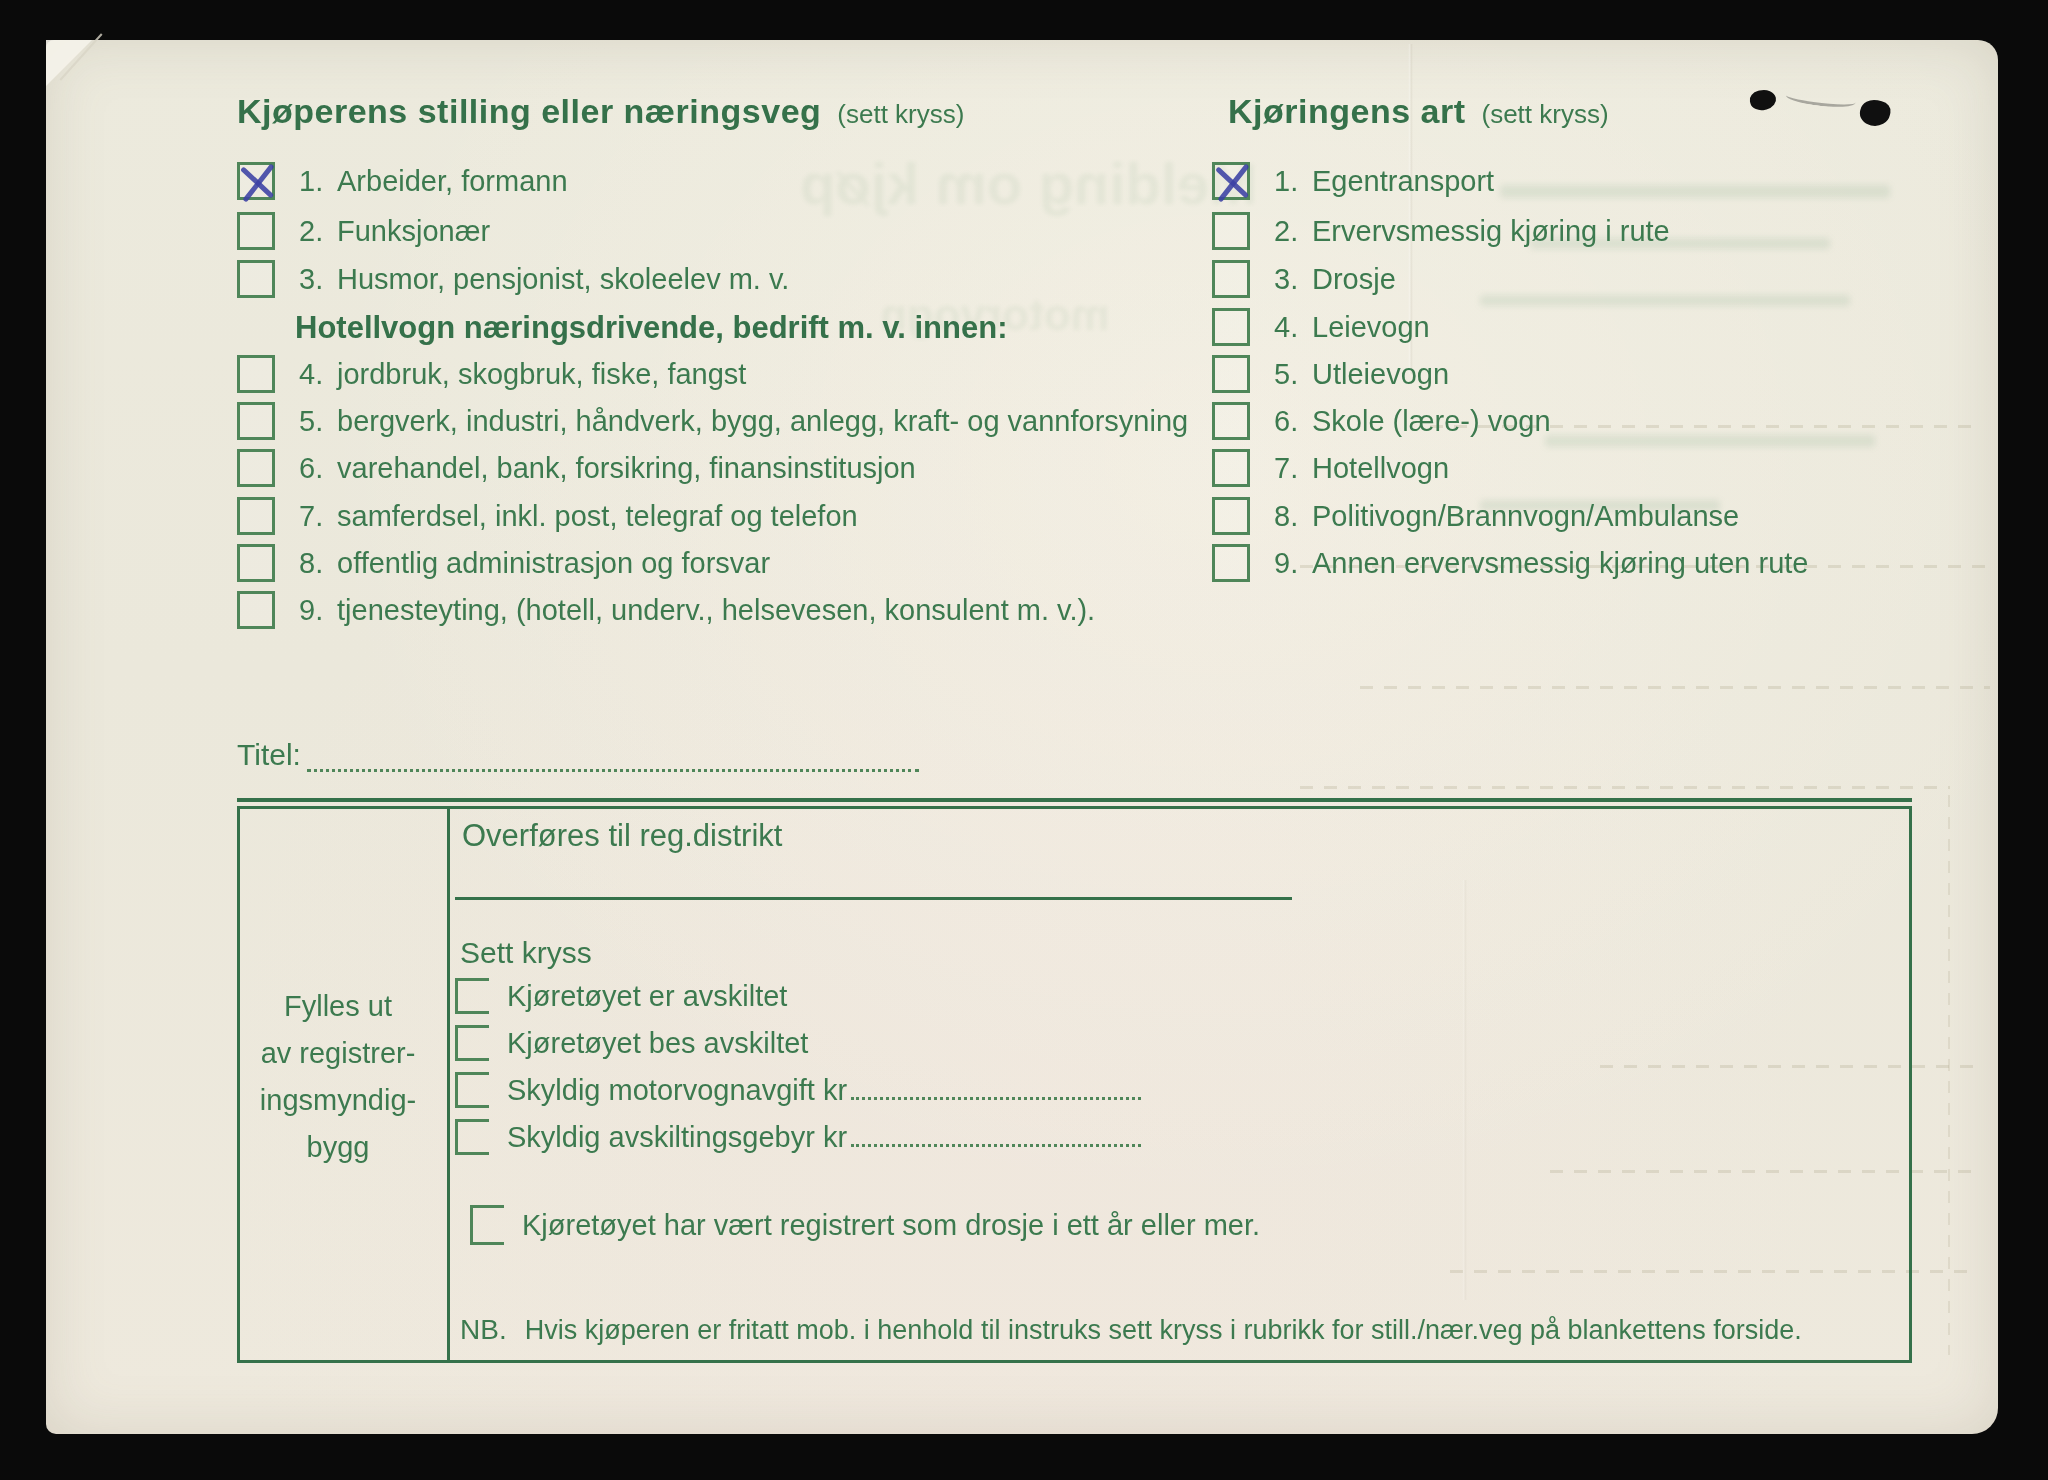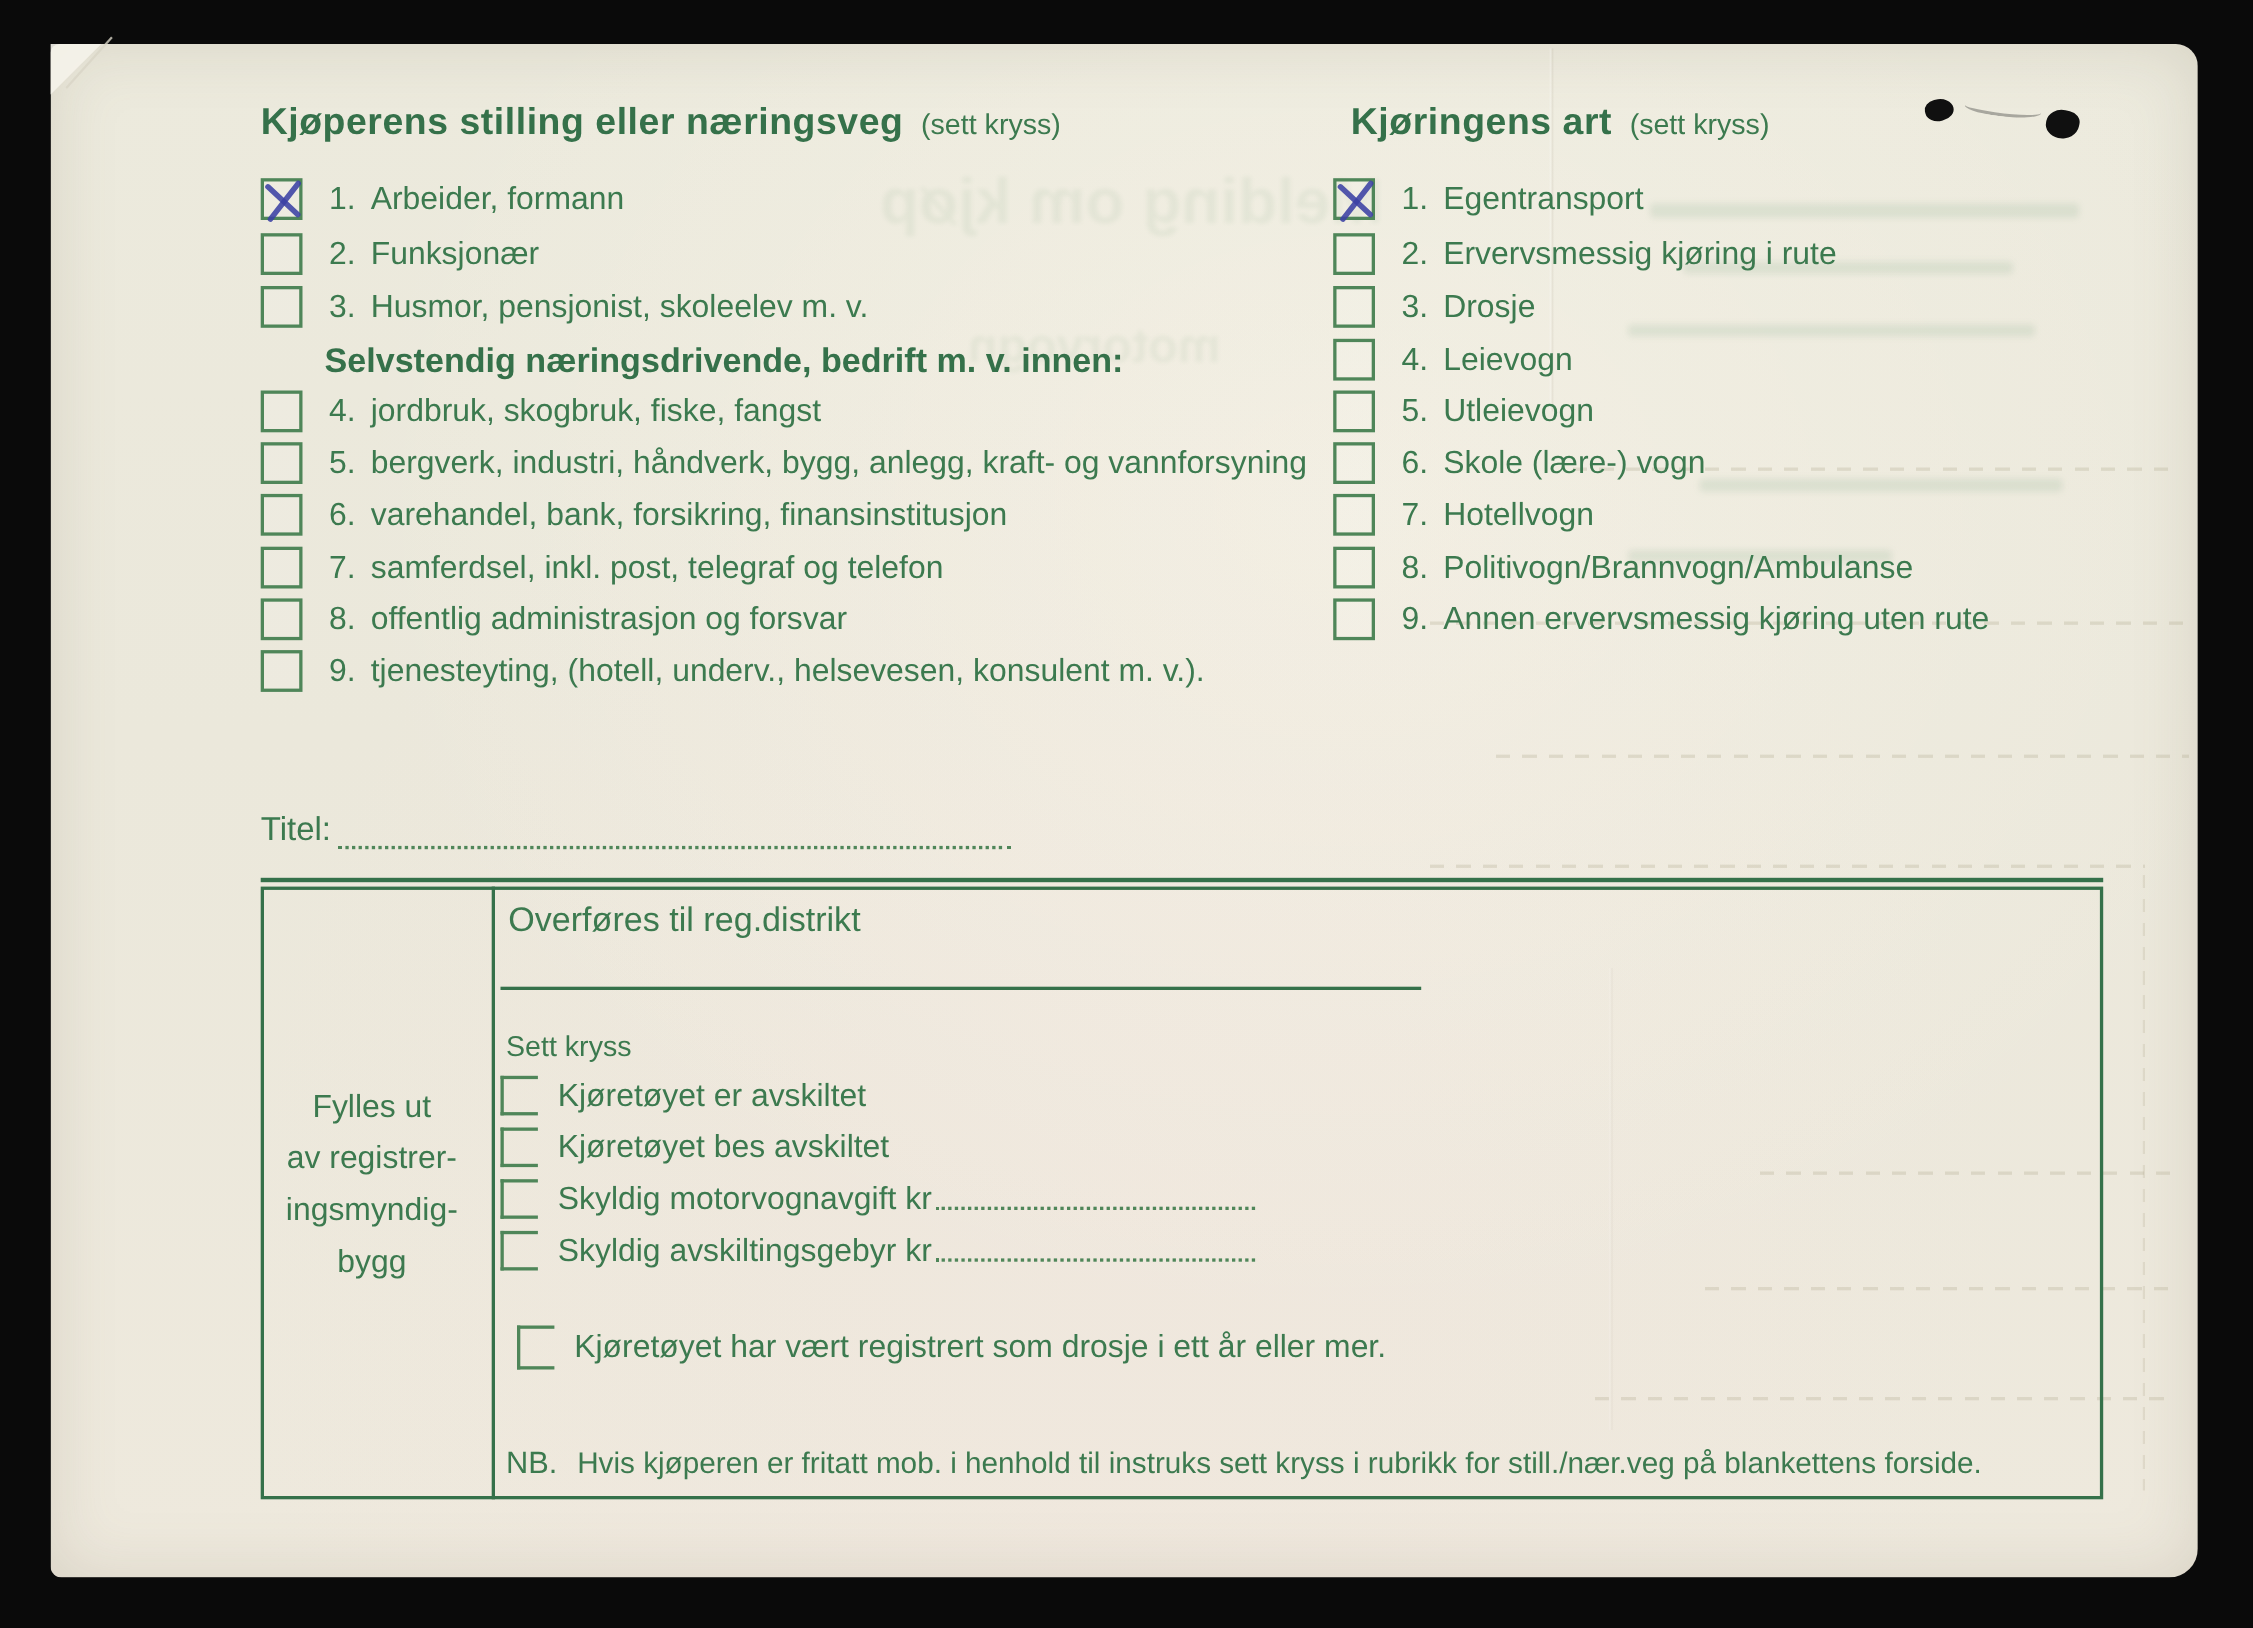--- a/index.html
+++ b/index.html
@@ -149,7 +149,7 @@
     <span class="lbl">Husmor, pensjonist, skoleelev m. v.</span>
   </div>
 
-  <div class="subheader" style="left:295px;top:310px;">Selvstendig næringsdrivende, bedrift m. v. innen:</div>
+  <div class="subheader" style="left:295px;top:310px;">Hotellvogn næringsdrivende, bedrift m. v. innen:</div>
 
   <div class="cb-row" style="left:237px;top:355px;">
     <span class="cb"></span>

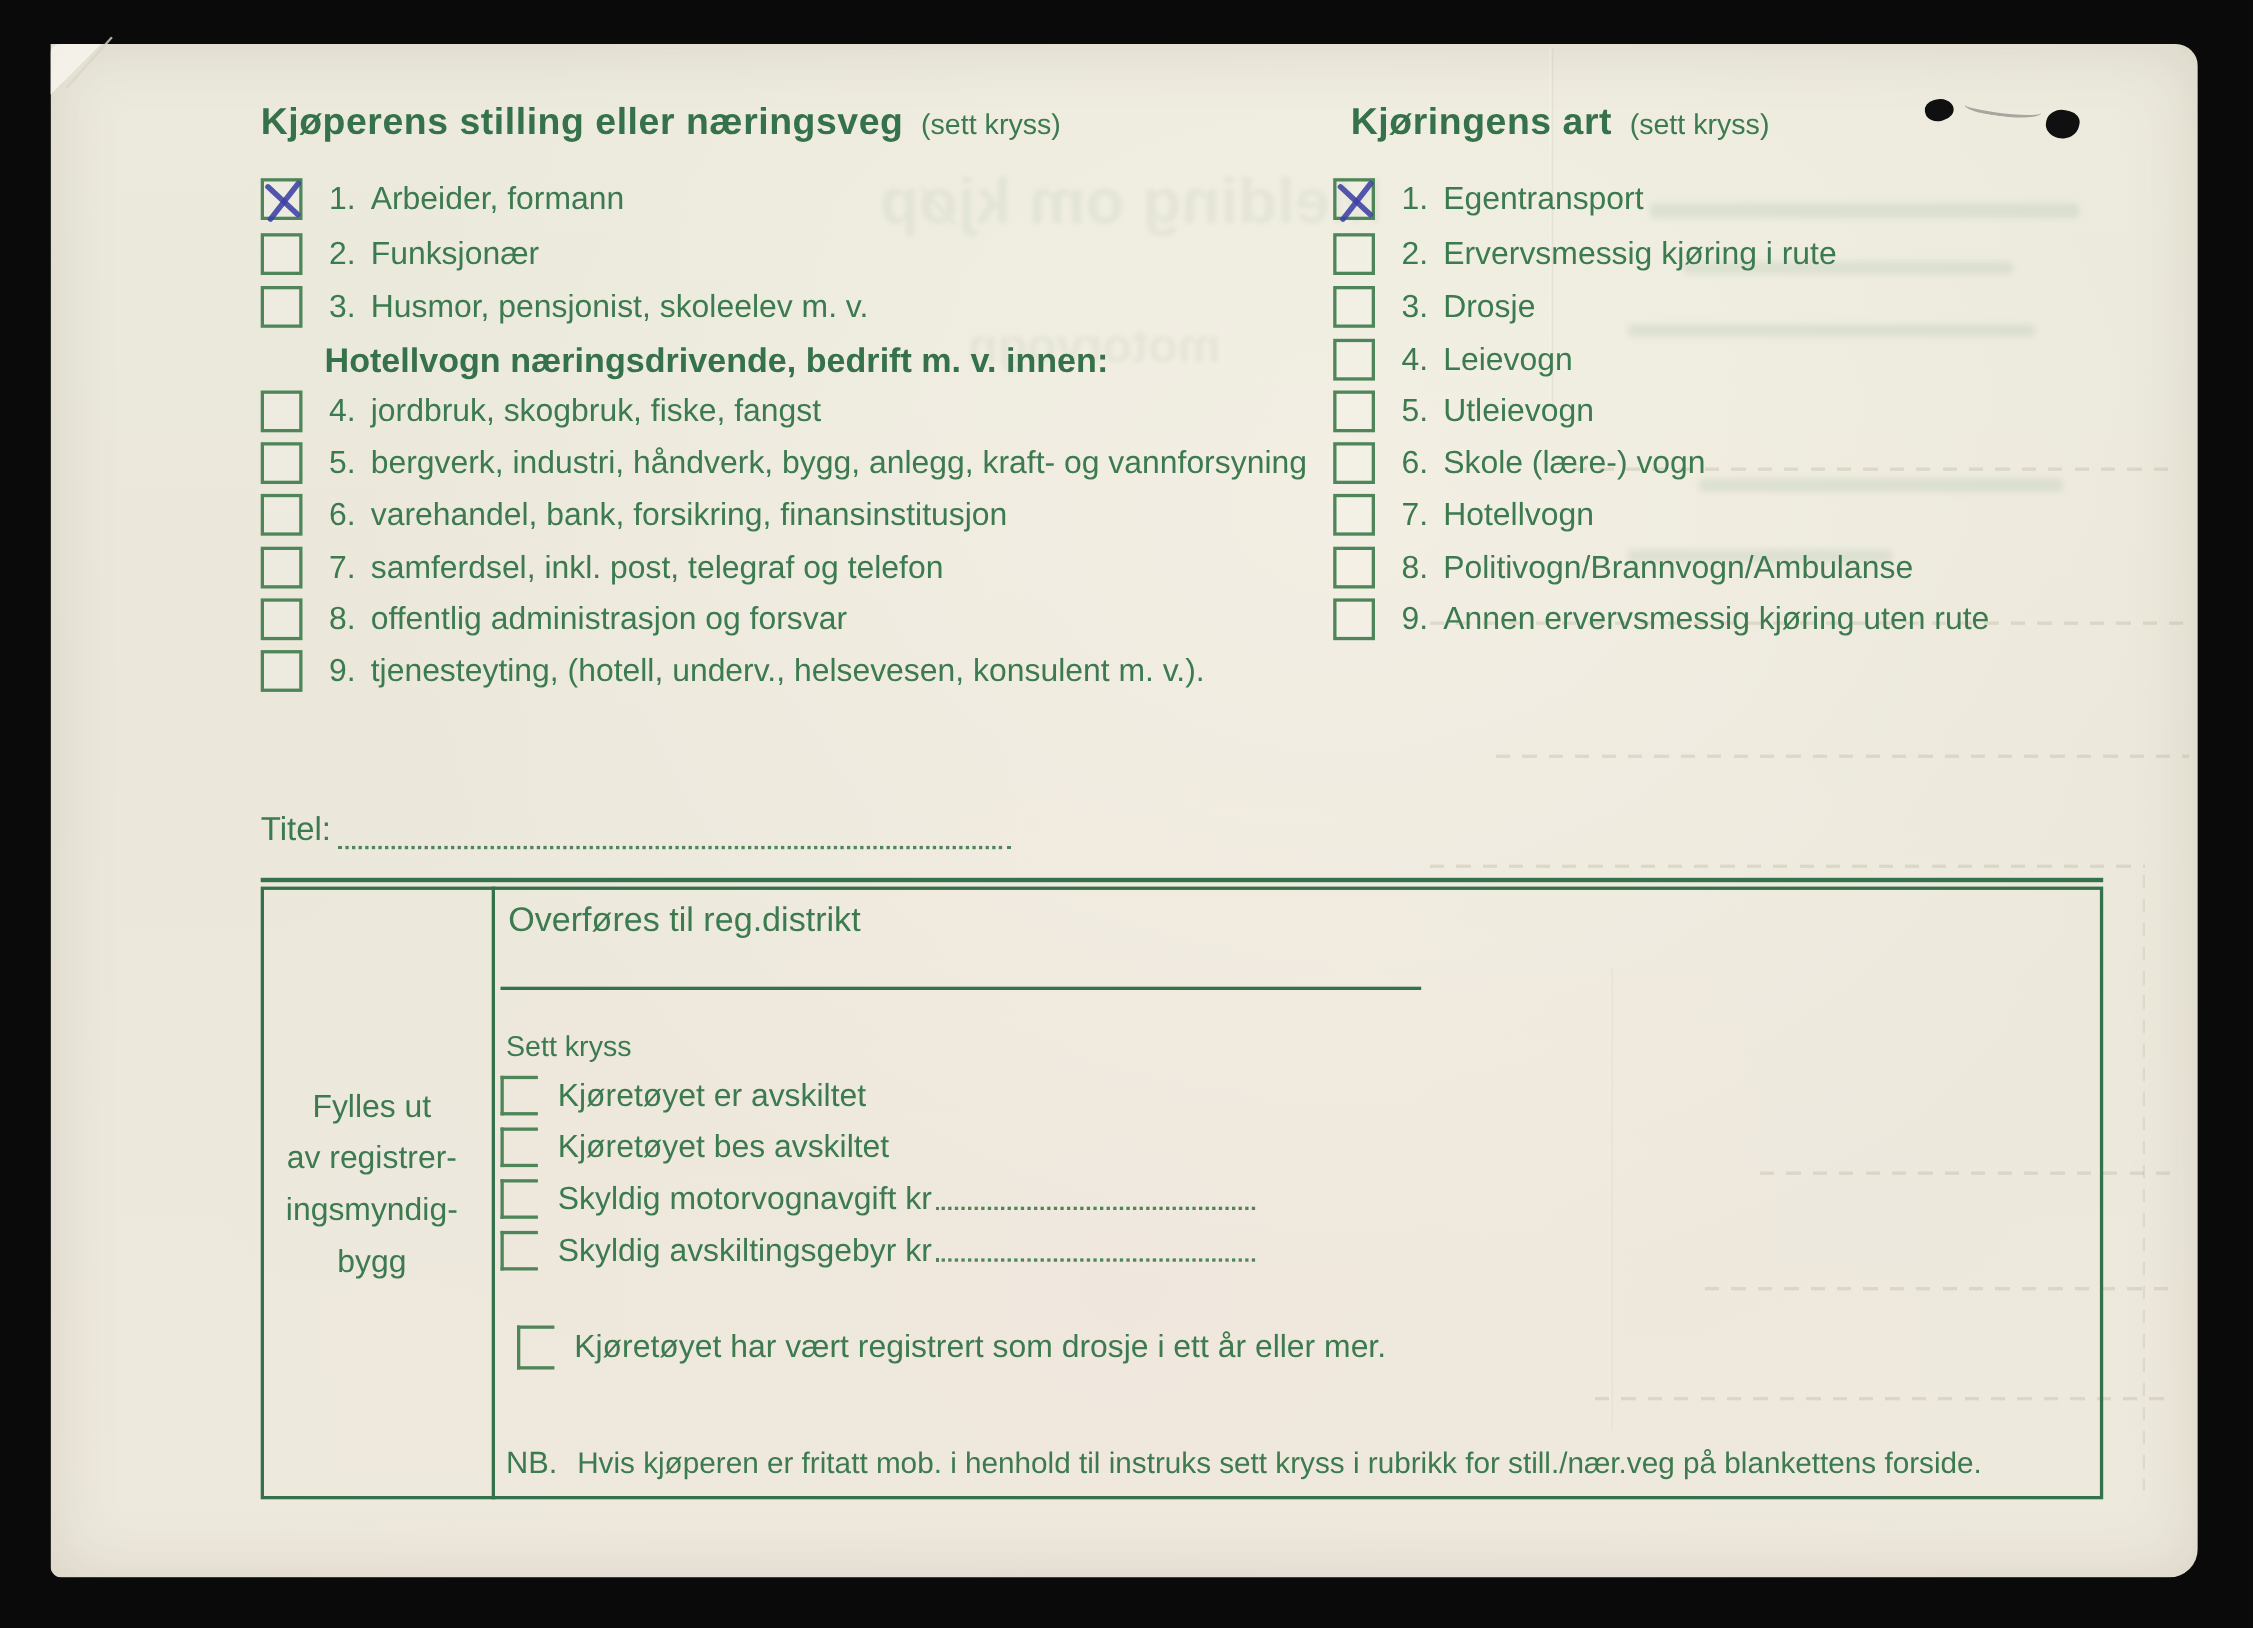--- a/index.html
+++ b/index.html
@@ -80,7 +80,7 @@
   .abox-divider{position:absolute;background:var(--green-dark);}
   .side-label{position:absolute;width:202px;text-align:center;font-size:29px;color:var(--green);}
   .box-text{position:absolute;font-size:31px;color:var(--green);white-space:nowrap;}
-  .small-text{position:absolute;font-size:26px;color:var(--green);white-space:nowrap;}
+  .small-text{position:absolute;font-size:30px;color:var(--green);white-space:nowrap;}
   .cbb-row{position:absolute;display:flex;align-items:center;white-space:nowrap;justify-content:center;}
   .cbb{
     width:34px;height:36px;border:3px solid var(--green-border);border-right:none;

